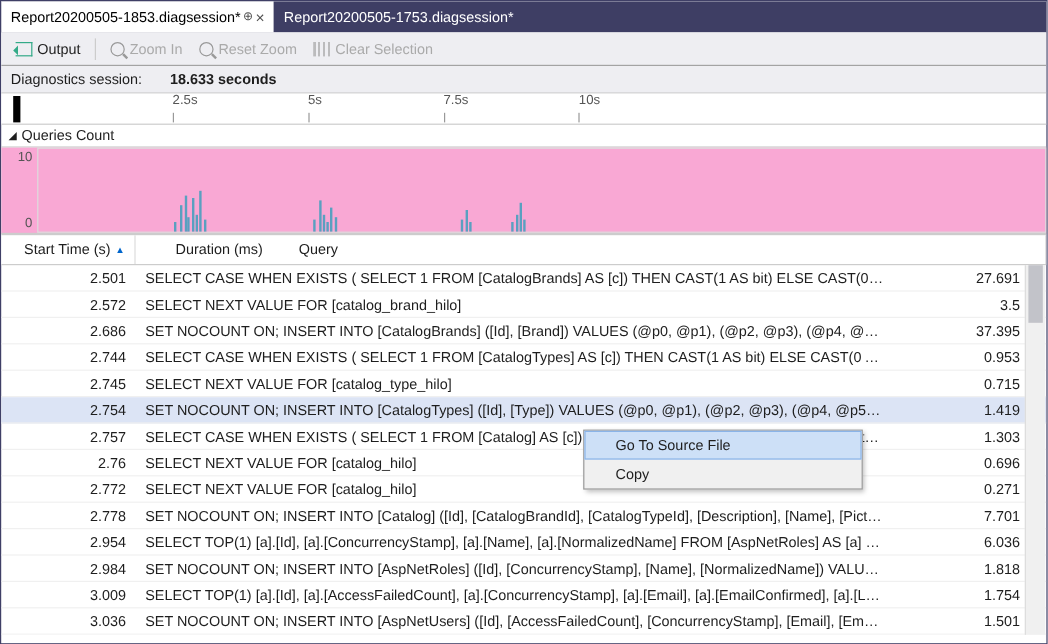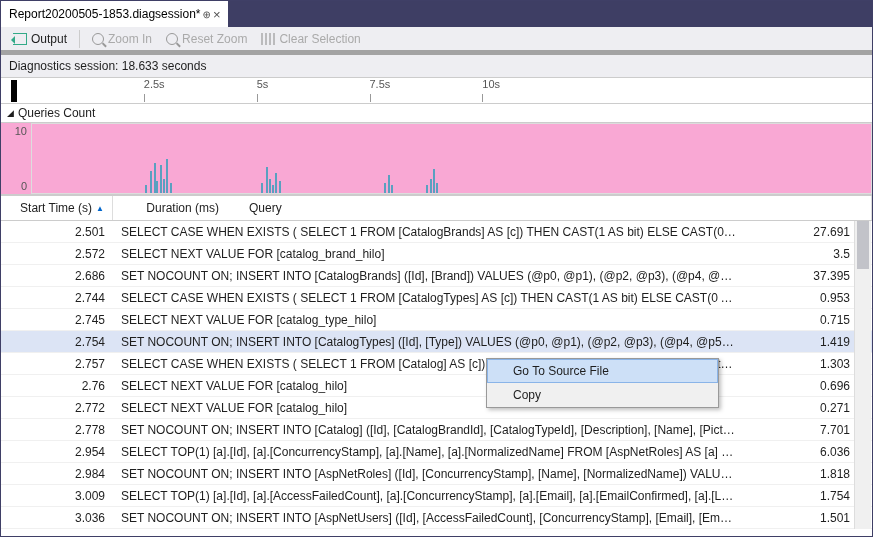--- a/index.html
+++ b/index.html
@@ -72,6 +72,9 @@
         <span>Report20200505-1853.diagsession*</span>
         <span class="tab-pin">⊕</span>
         <span class="tab-close">×</span>
+      </div>
+      <div class="tab">
+        <span>Report20200505-1753.diagsession*</span>
       </div>
     </div>
 </div>

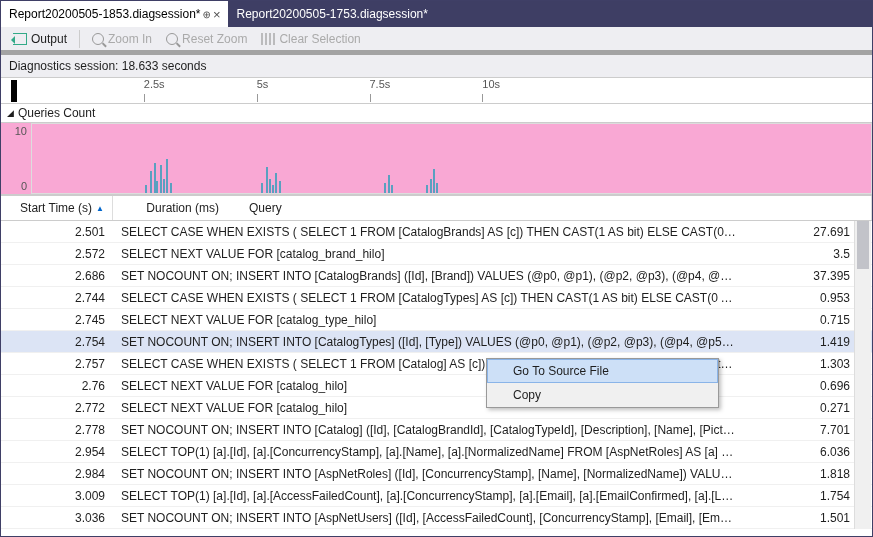--- a/index.html
+++ b/index.html
@@ -11,7 +11,7 @@
   .tab-pin { font-size: 10px; opacity: 0.7; }
   .tab-close { font-size: 13px; opacity: 0.7; }
   
-  .toolbar { background: #eeeef2; height: 28px; display: flex; align-items: center; padding: 0 6px; border-bottom: 5px solid #a3a3a3; gap: 2px; }
+  .toolbar { background: #eeeef2; height: 28px; display: flex; align-items: center; padding: 0 6px; border-bottom: 1px solid #a3a3a3; gap: 2px; }
   .tb-btn { display: flex; align-items: center; gap: 4px; padding: 2px 6px; color: #555; font-size: 12px; cursor: pointer; }
   .tb-btn.enabled { color: #1e1e1e; }
   .tb-btn.disabled { color: #aaa; }

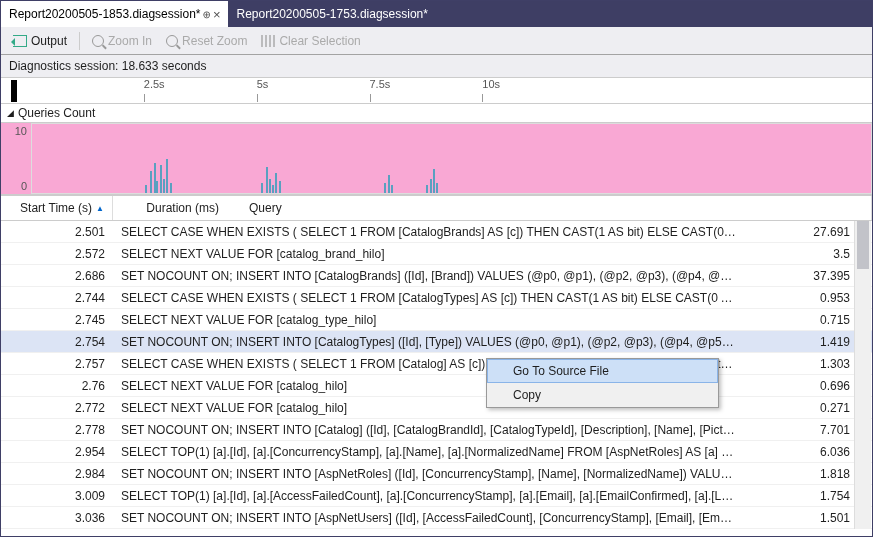--- a/index.html
+++ b/index.html
@@ -23,7 +23,7 @@
   .ico-clear { width: 14px; height: 12px; background: repeating-linear-gradient(90deg,#999 0 2px,transparent 2px 4px); opacity: .6; }
   
   .session-hdr { background: #eeeef2; padding: 4px 8px; border-bottom: 1px solid #ccc; font-size: 12px; }
-  .session-hdr b { font-weight: 400; }
+  .session-hdr b { font-weight: 700; margin-left: 20px; }
   
   .ruler-wrap { border-bottom: 1px solid #ccc; position: relative; height: 26px; background: #fff; }
   .ruler { position: relative; height: 100%; margin-left: 30px; }

